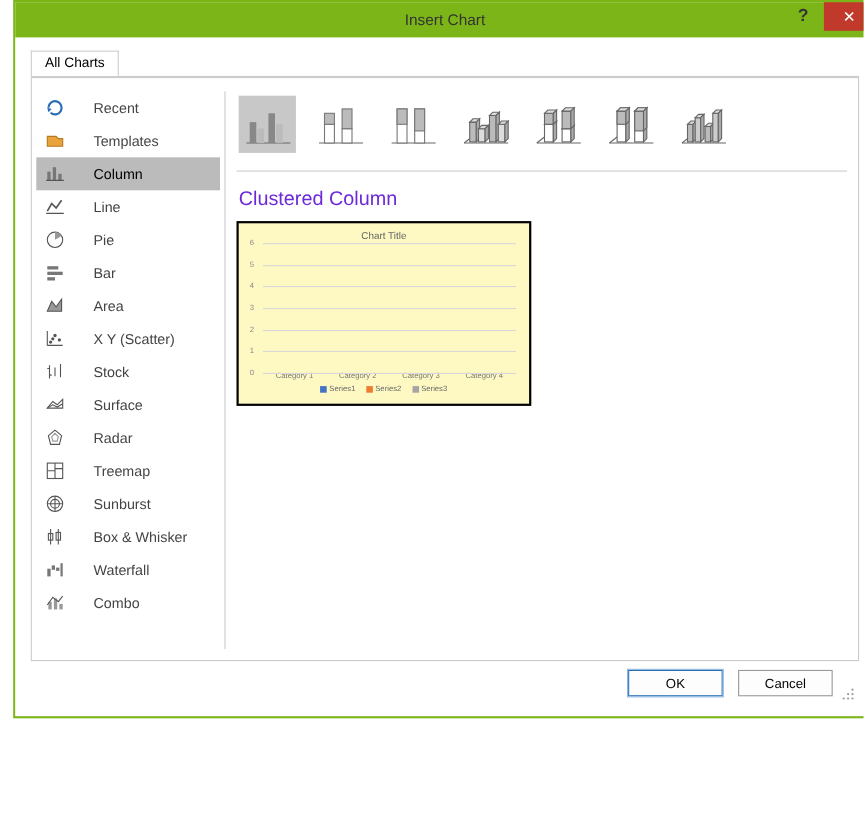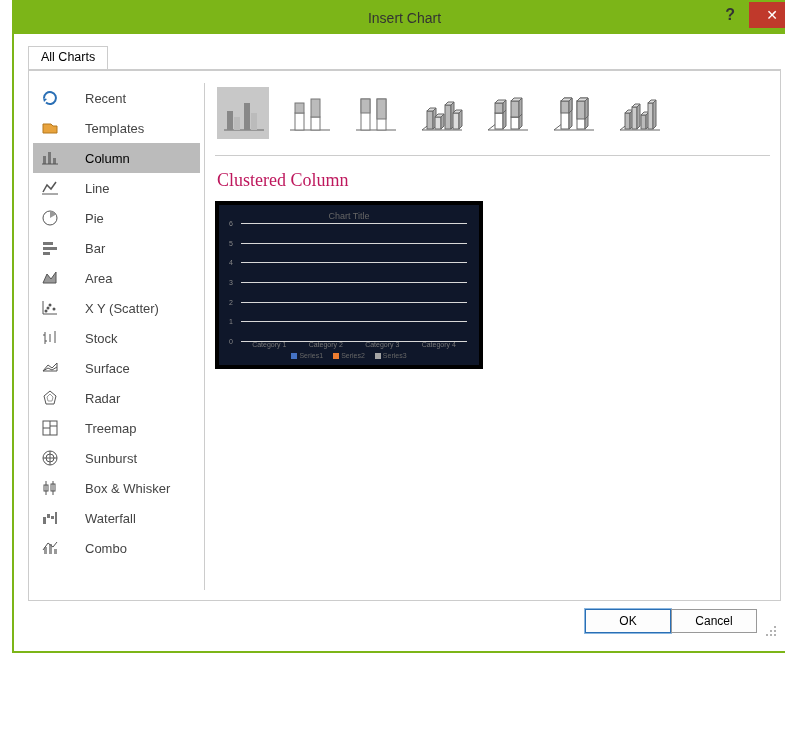--- a/index.html
+++ b/index.html
@@ -29,7 +29,7 @@
 .subtype { width:52px; height:52px; cursor:pointer; display:flex; align-items:center; justify-content:center; }
 .subtype.selected { background:#c8c8c8; }
 
-.chart-title { font-size:18px; color:#be185d; margin:14px 0 10px 2px;font-family:Liberation Serif, serif; }
+.chart-title { font-size:18px; color:#6d28d9; margin:14px 0 10px 2px; }
 .preview-box { width:268px; height:168px; border:4px solid #000000; background:#0f172a; padding:6px 8px; cursor:pointer; }
 .pv-title { text-align:center; font-size:9px; color:#666; margin-bottom:2px; }
 .pv-area { height:118px; position:relative; }

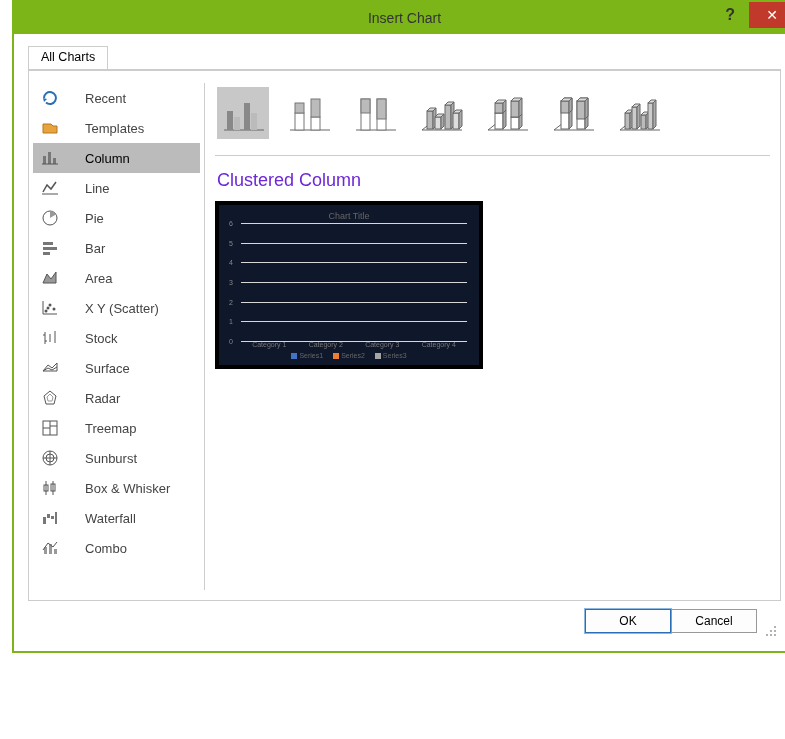--- a/index.html
+++ b/index.html
@@ -30,7 +30,7 @@
 .subtype.selected { background:#c8c8c8; }
 
 .chart-title { font-size:18px; color:#6d28d9; margin:14px 0 10px 2px; }
-.preview-box { width:268px; height:168px; border:4px solid #000000; background:#0f172a; padding:6px 8px; cursor:pointer; }
+.preview-box { width:268px; height:168px; border:2px solid #000000; background:#fef9c3; padding:6px 8px; cursor:pointer; }
 .pv-title { text-align:center; font-size:9px; color:#666; margin-bottom:2px; }
 .pv-area { height:118px; position:relative; }
 .pv-grid { position:absolute; left:14px; right:4px; top:0; bottom:0; }

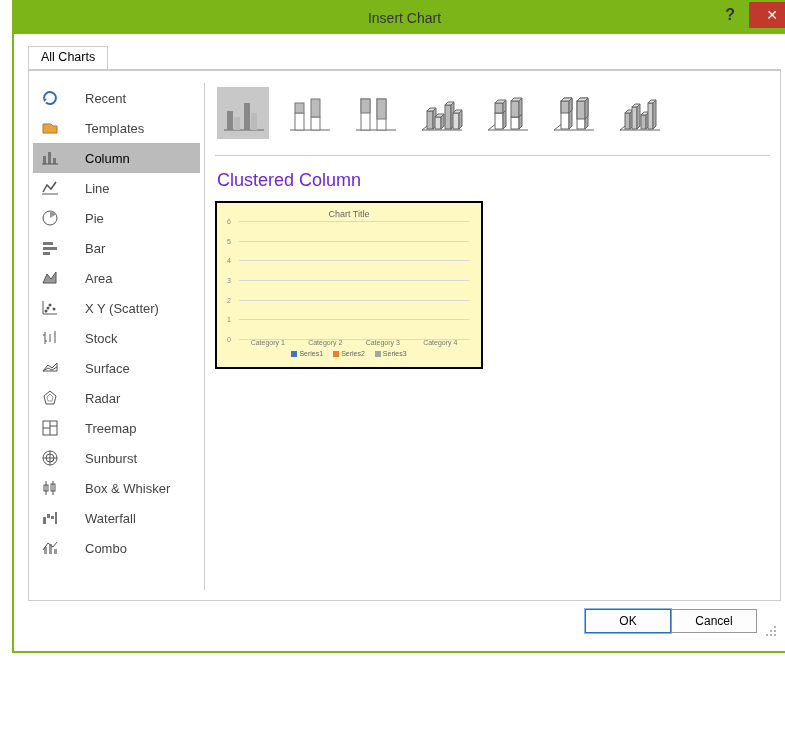--- a/index.html
+++ b/index.html
@@ -45,7 +45,7 @@
 .pv-li { font-size:7px; color:#666; display:flex; align-items:center; gap:2px; }
 .pv-sw { width:6px; height:6px; }
 
-.footer { height:40px; display:flex; justify-content:flex-end; align-items:center; padding-right:24px; }
+.footer { height:40px; display:flex; justify-content:flex-end; align-items:center; gap:14px; padding-right:24px; }
 .btn { min-width:86px; height:24px; border:1px solid #999; background:#fdfdfd; font-size:12px; cursor:pointer; }
 .btn.primary { border:1px solid #2a6fb5; outline:1px solid #8bb7e0; }
 

